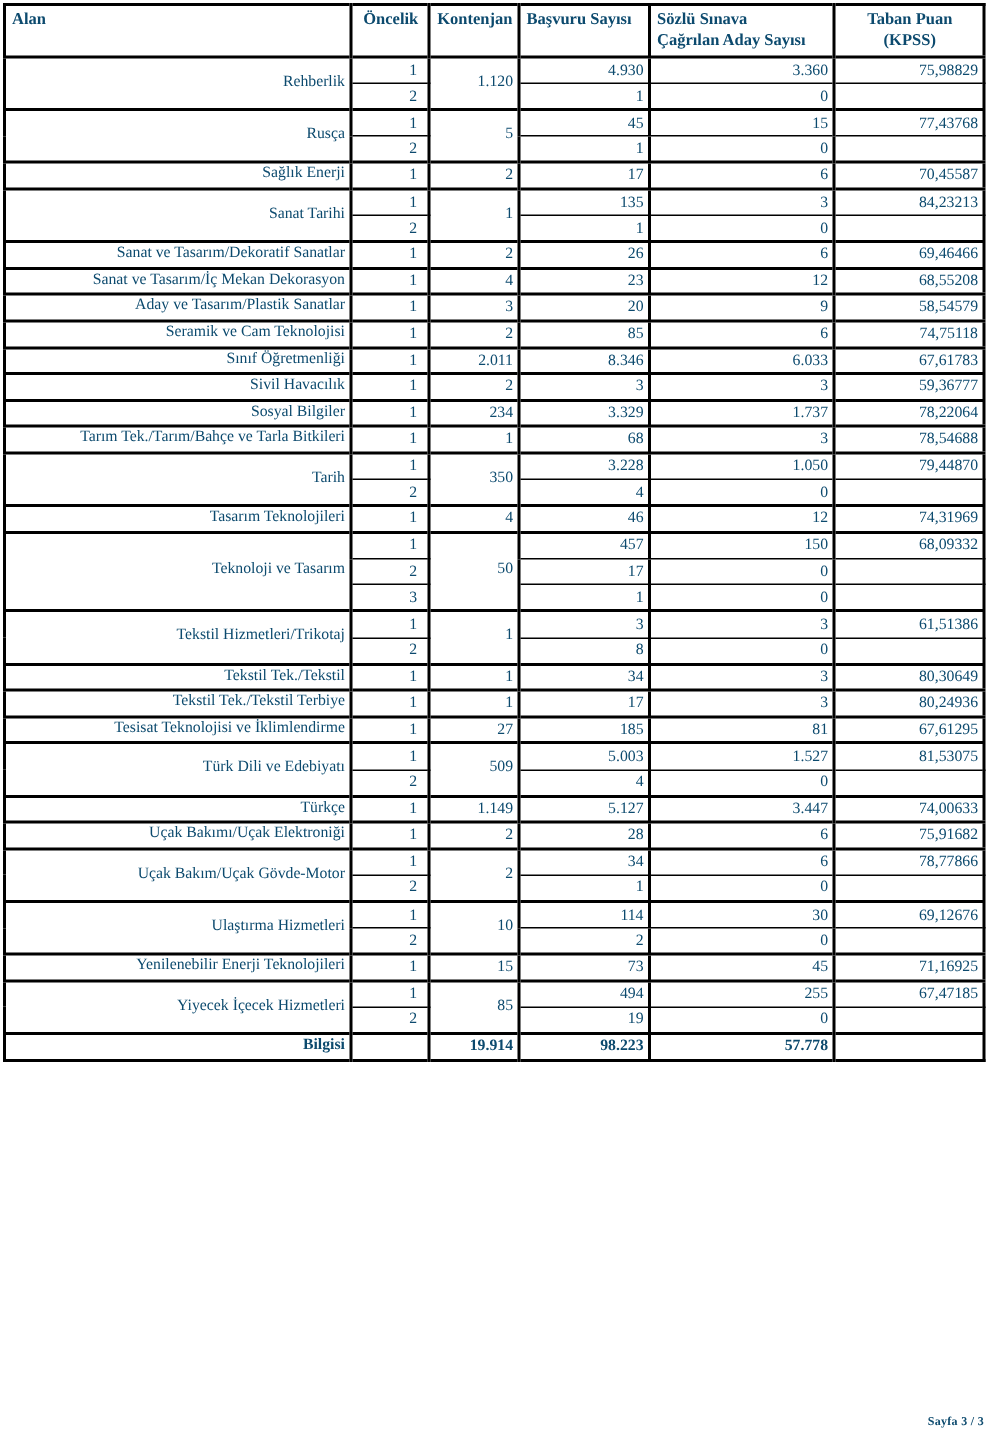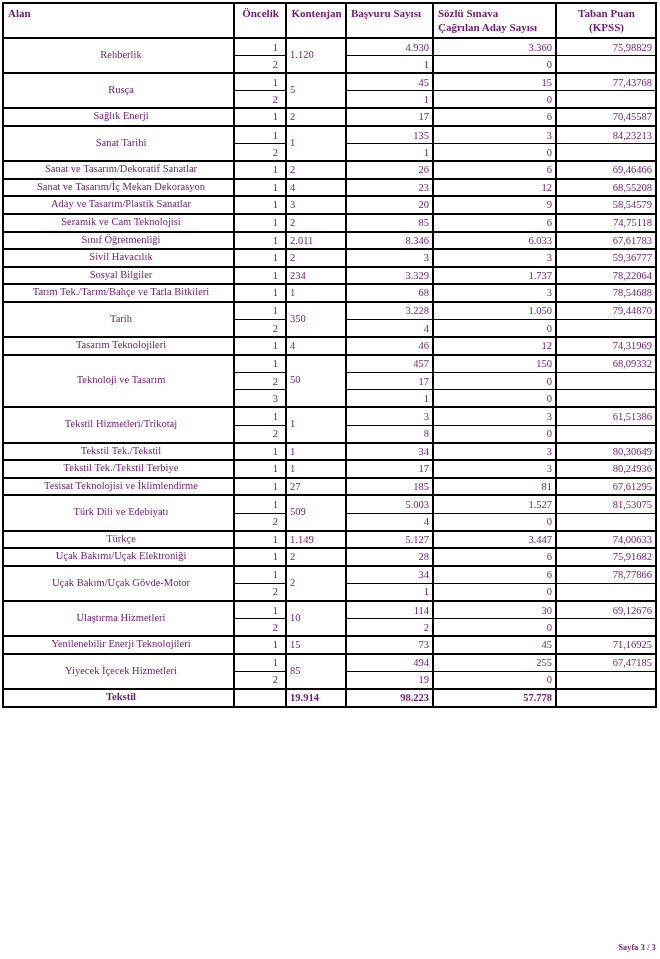--- a/index.html
+++ b/index.html
@@ -5,7 +5,7 @@
   html,body{margin:0;padding:0;background:#ffffff;}
   .page{
     position:relative;width:660px;height:959px;background:#fff;
-    font-family:"Liberation Serif","DejaVu Serif",serif;color:#701a75;overflow:hidden;
+    font-family:"Liberation Serif","DejaVu Serif",serif;color:#0c4a6e;overflow:hidden;
   }
   table.t{
     position:absolute;left:2px;top:2px;width:653px;

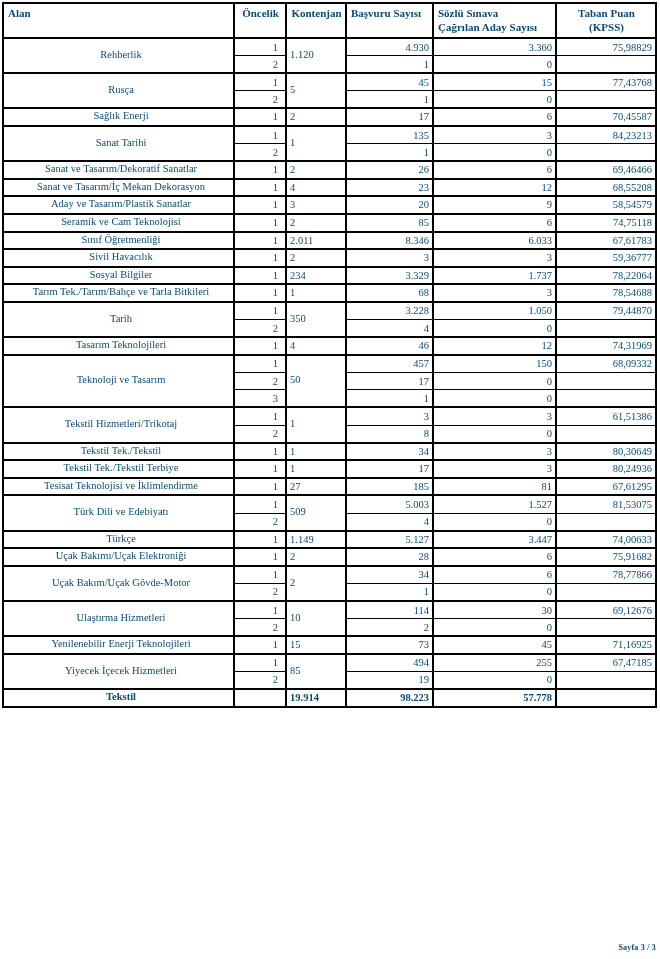--- a/index.html
+++ b/index.html
@@ -24,7 +24,7 @@
   }
   tr.gs td{border-top:2px solid #000;}
   tr.rc td{border-top:1px solid #000;}
-  td.alan{vertical-align:middle;text-align:center;padding-left:8px;}
+  td.alan{vertical-align:middle;text-align:right;padding-left:8px;}
   td.onc{text-align:right;padding-right:7px;}
   td.num{text-align:right;}
   td.kont{border-radius:12px;}

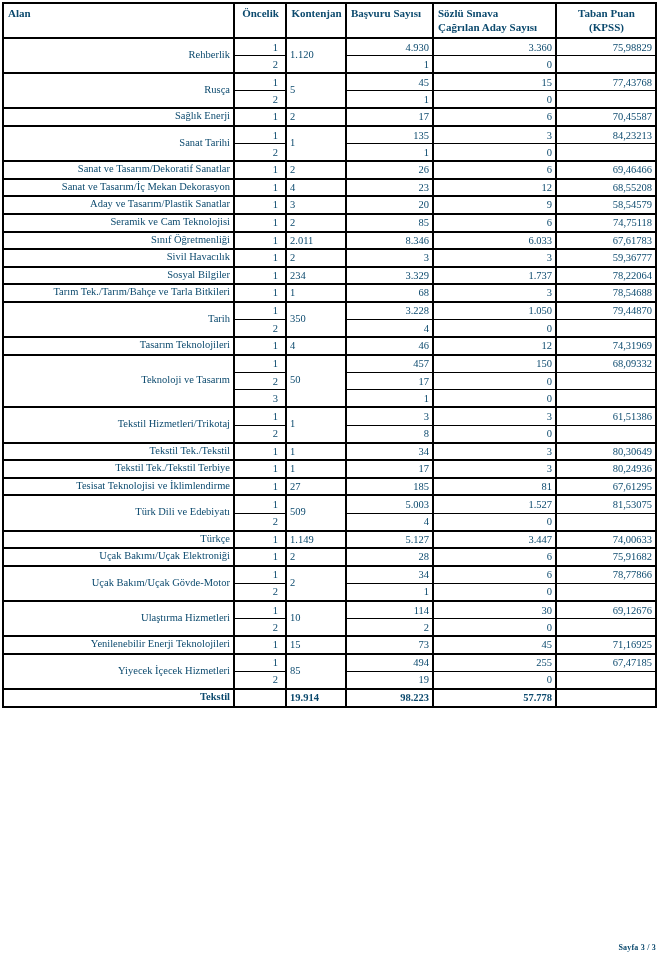--- a/index.html
+++ b/index.html
@@ -27,7 +27,7 @@
   td.alan{vertical-align:middle;text-align:right;padding-left:8px;}
   td.onc{text-align:right;padding-right:7px;}
   td.num{text-align:right;}
-  td.kont{border-radius:12px;}
+  td.kont{text-align:right;border-radius:12px;}
   td.mid{vertical-align:middle;}
   tr.bold td{font-weight:bold;}
   .footer{

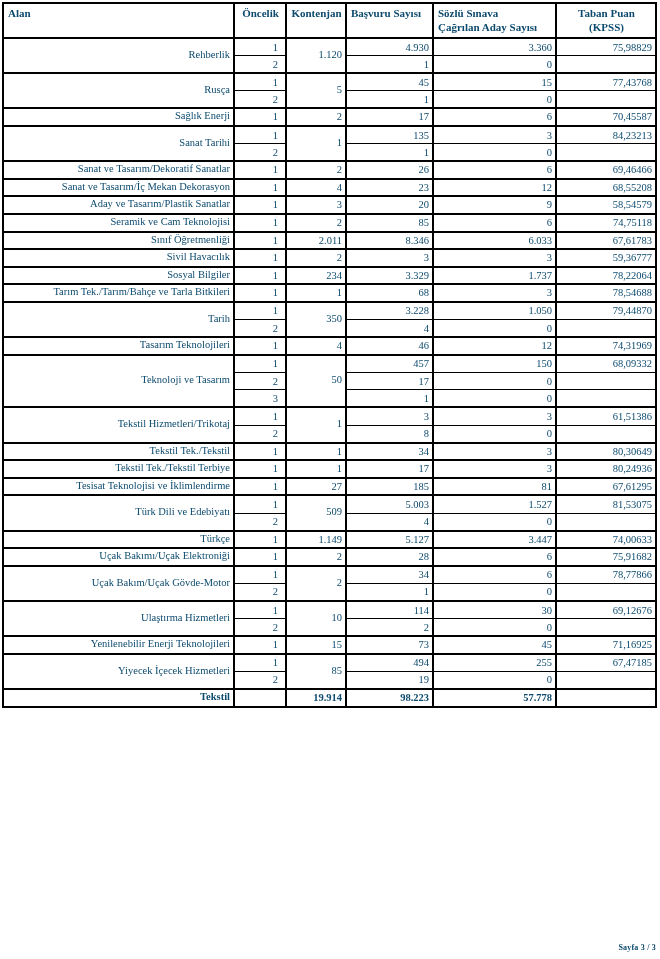--- a/index.html
+++ b/index.html
@@ -336,7 +336,7 @@
           <td class="num"></td>
         </tr>
         <tr class="gs bold">
-          <td class="alan">Tekstil</td>
+          <td class="alan">Bilgisi</td>
           <td class="onc"></td>
           <td class="kont">19.914</td>
           <td class="num">98.223</td>

